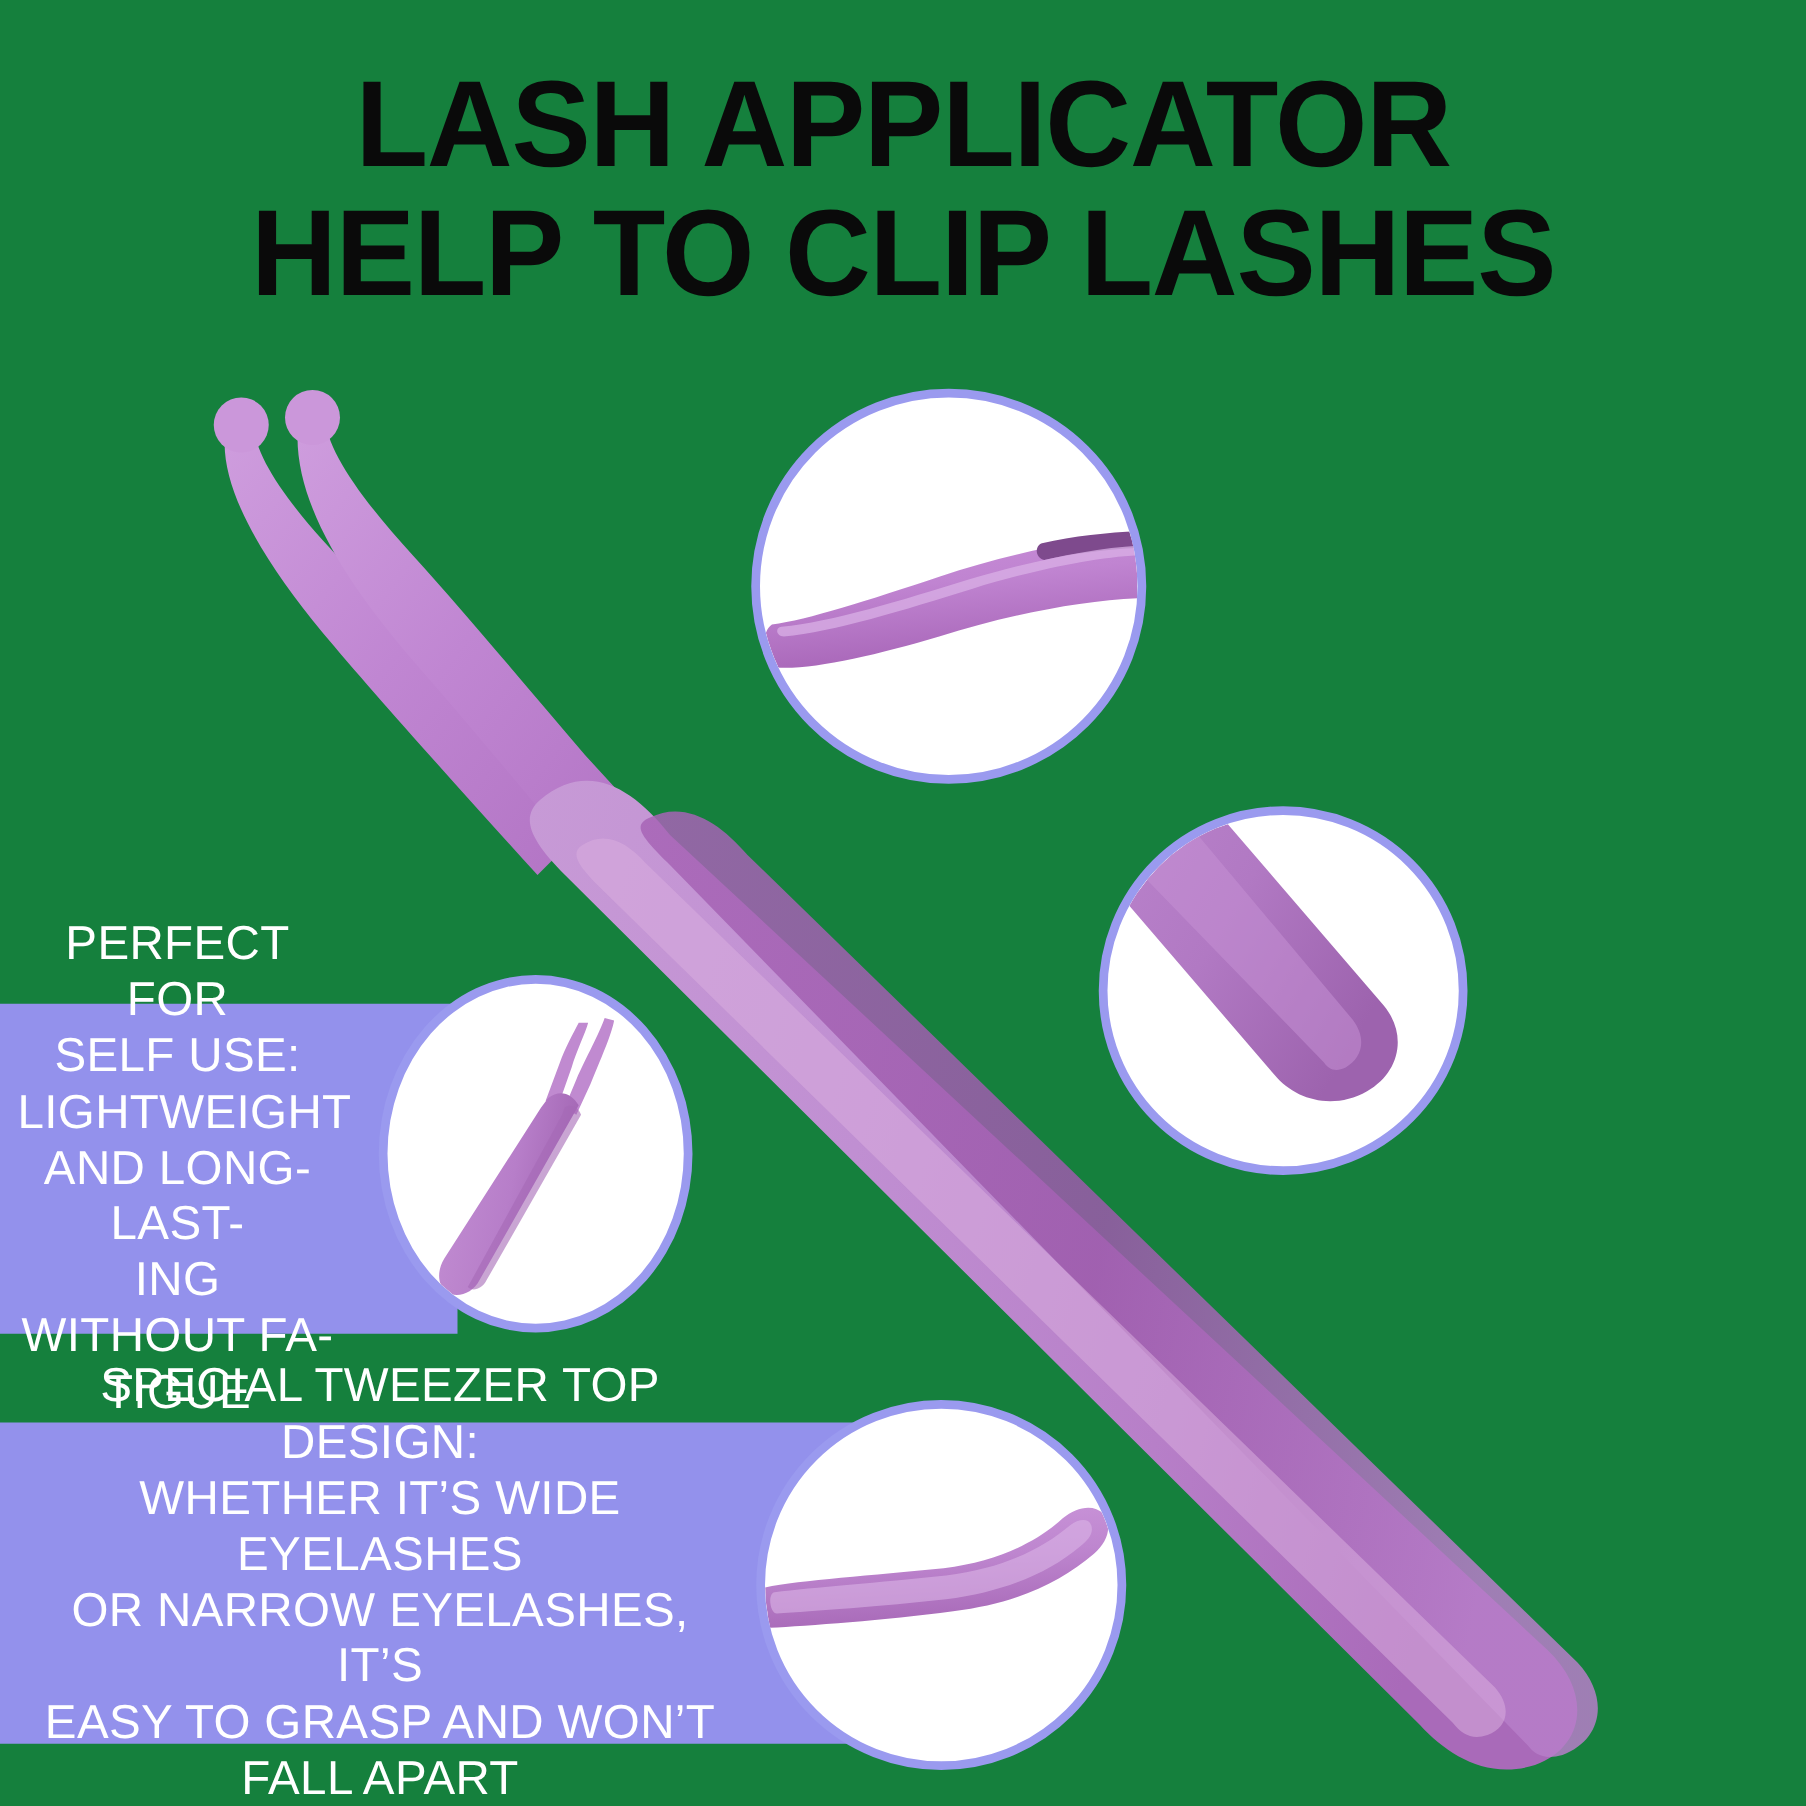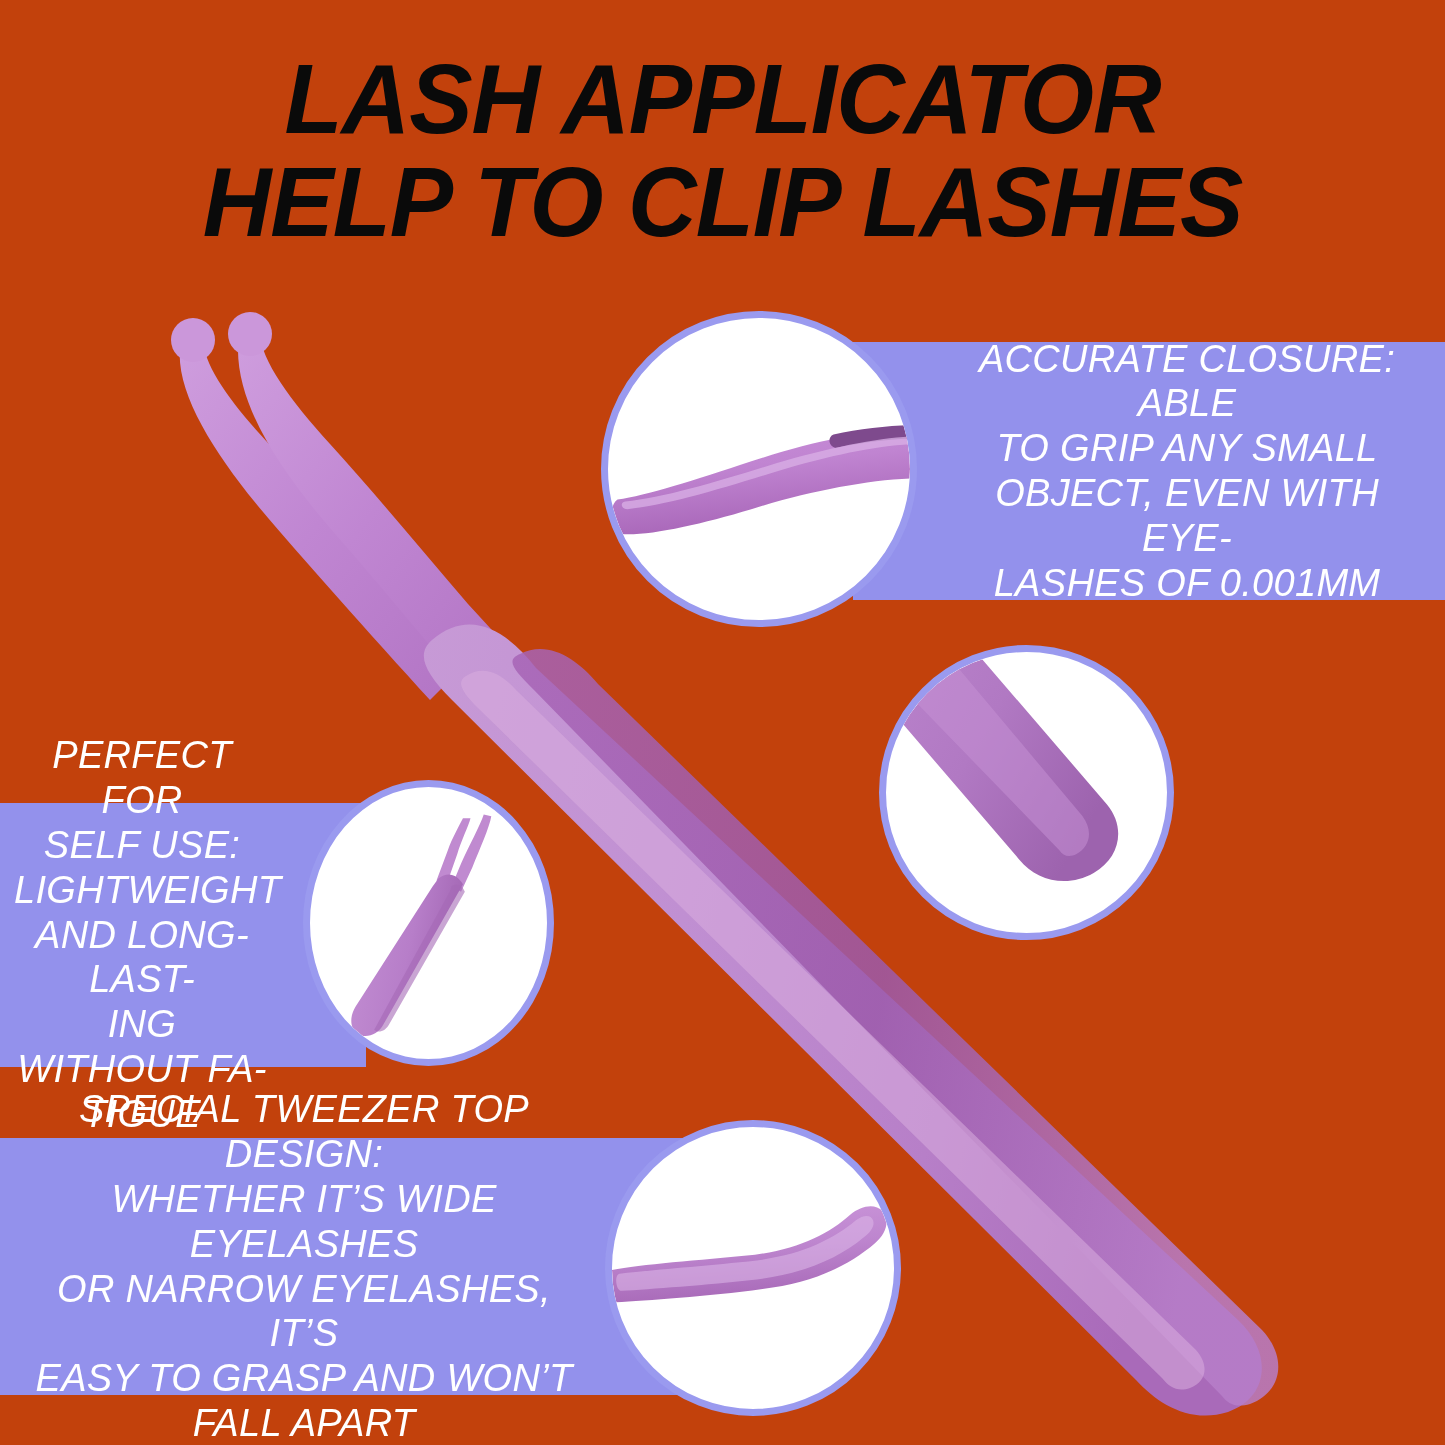--- a/index.html
+++ b/index.html
@@ -14,9 +14,8 @@
     position: relative;
     width: 1445px;
     height: 1445px;
-    background: #c2410c;
+    background: #15803d;
     overflow: hidden;
-    font-style: italic;
   }
 
   

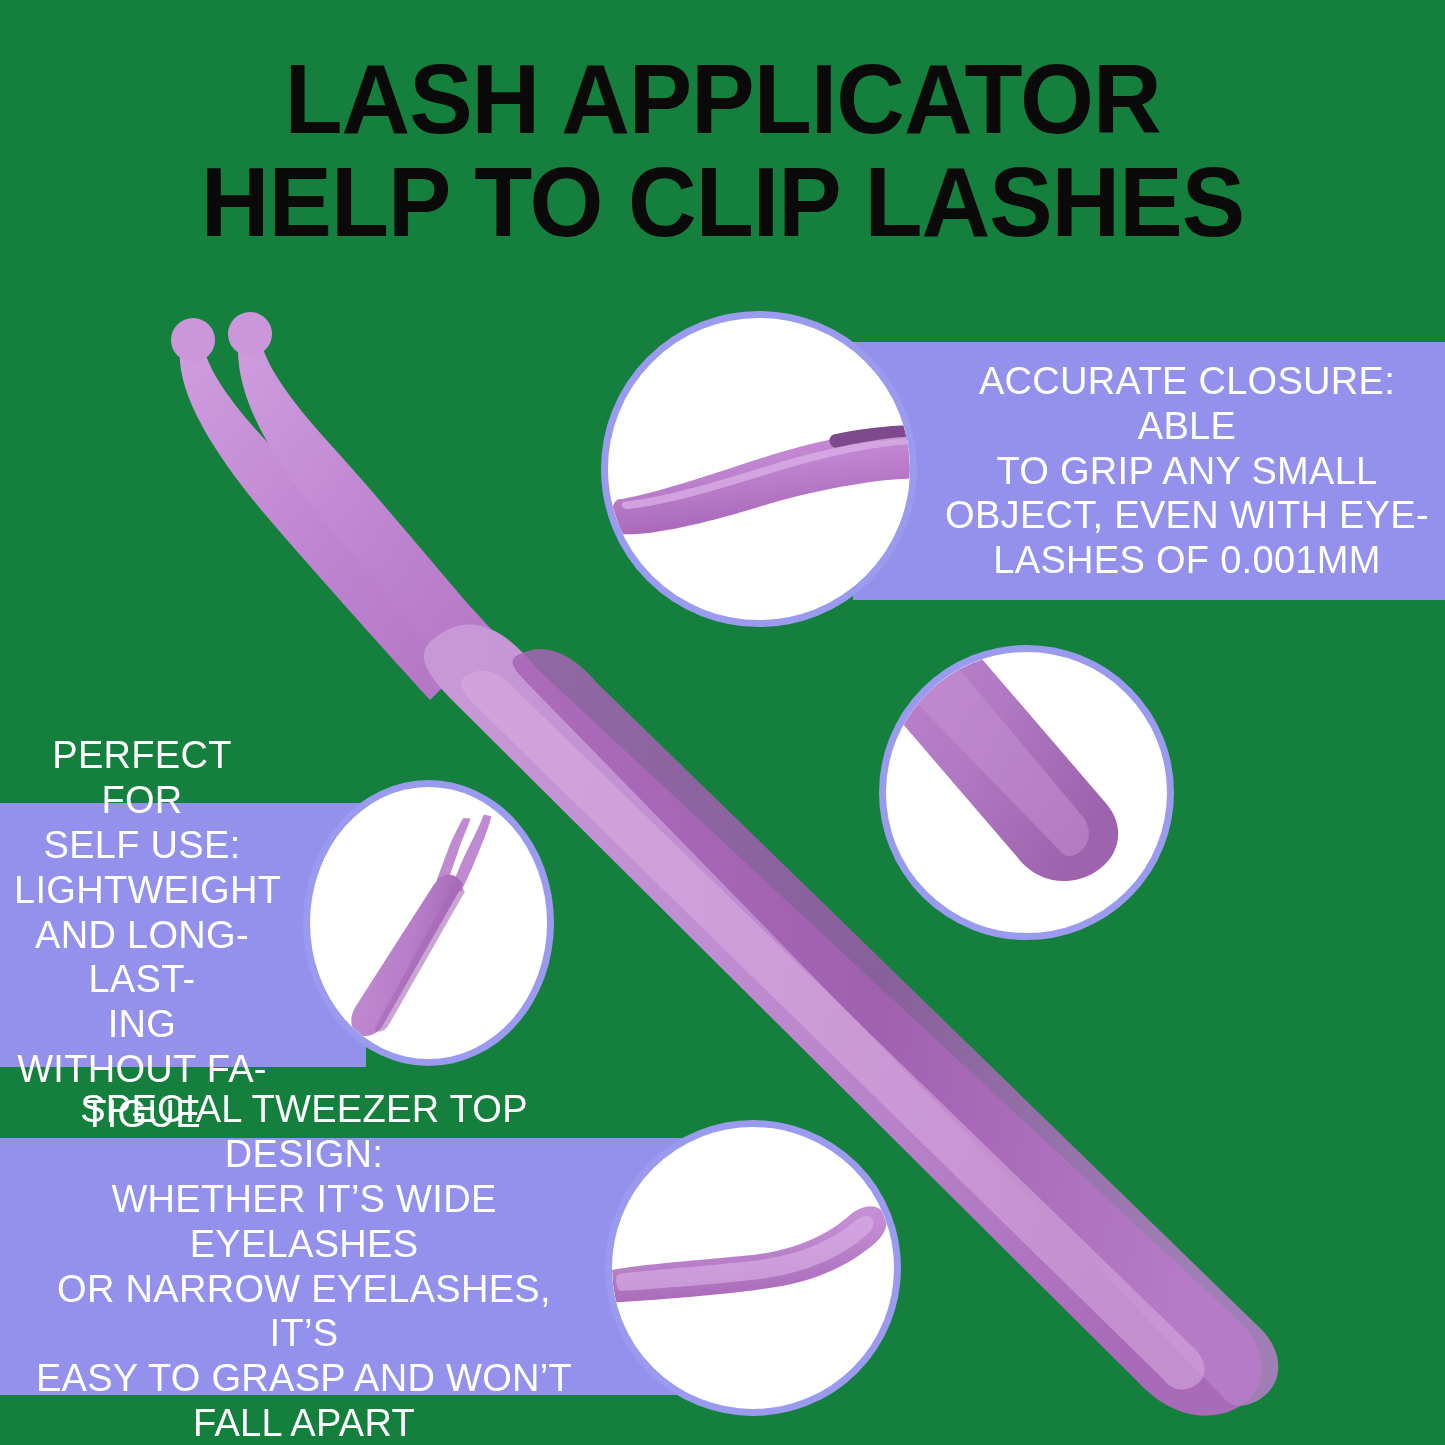--- a/index.html
+++ b/index.html
@@ -183,12 +183,6 @@
     <span class="title-line">HELP TO CLIP LASHES</span>
   </div>
 
-  <div class="banner" id="banner-closure">
-    <span class="banner-text">ACCURATE CLOSURE: ABLE
-TO GRIP ANY SMALL
-OBJECT, EVEN WITH EYE-
-LASHES OF 0.001MM</span>
-  </div>
 
 
   <div class="banner" id="banner-selfuse">

